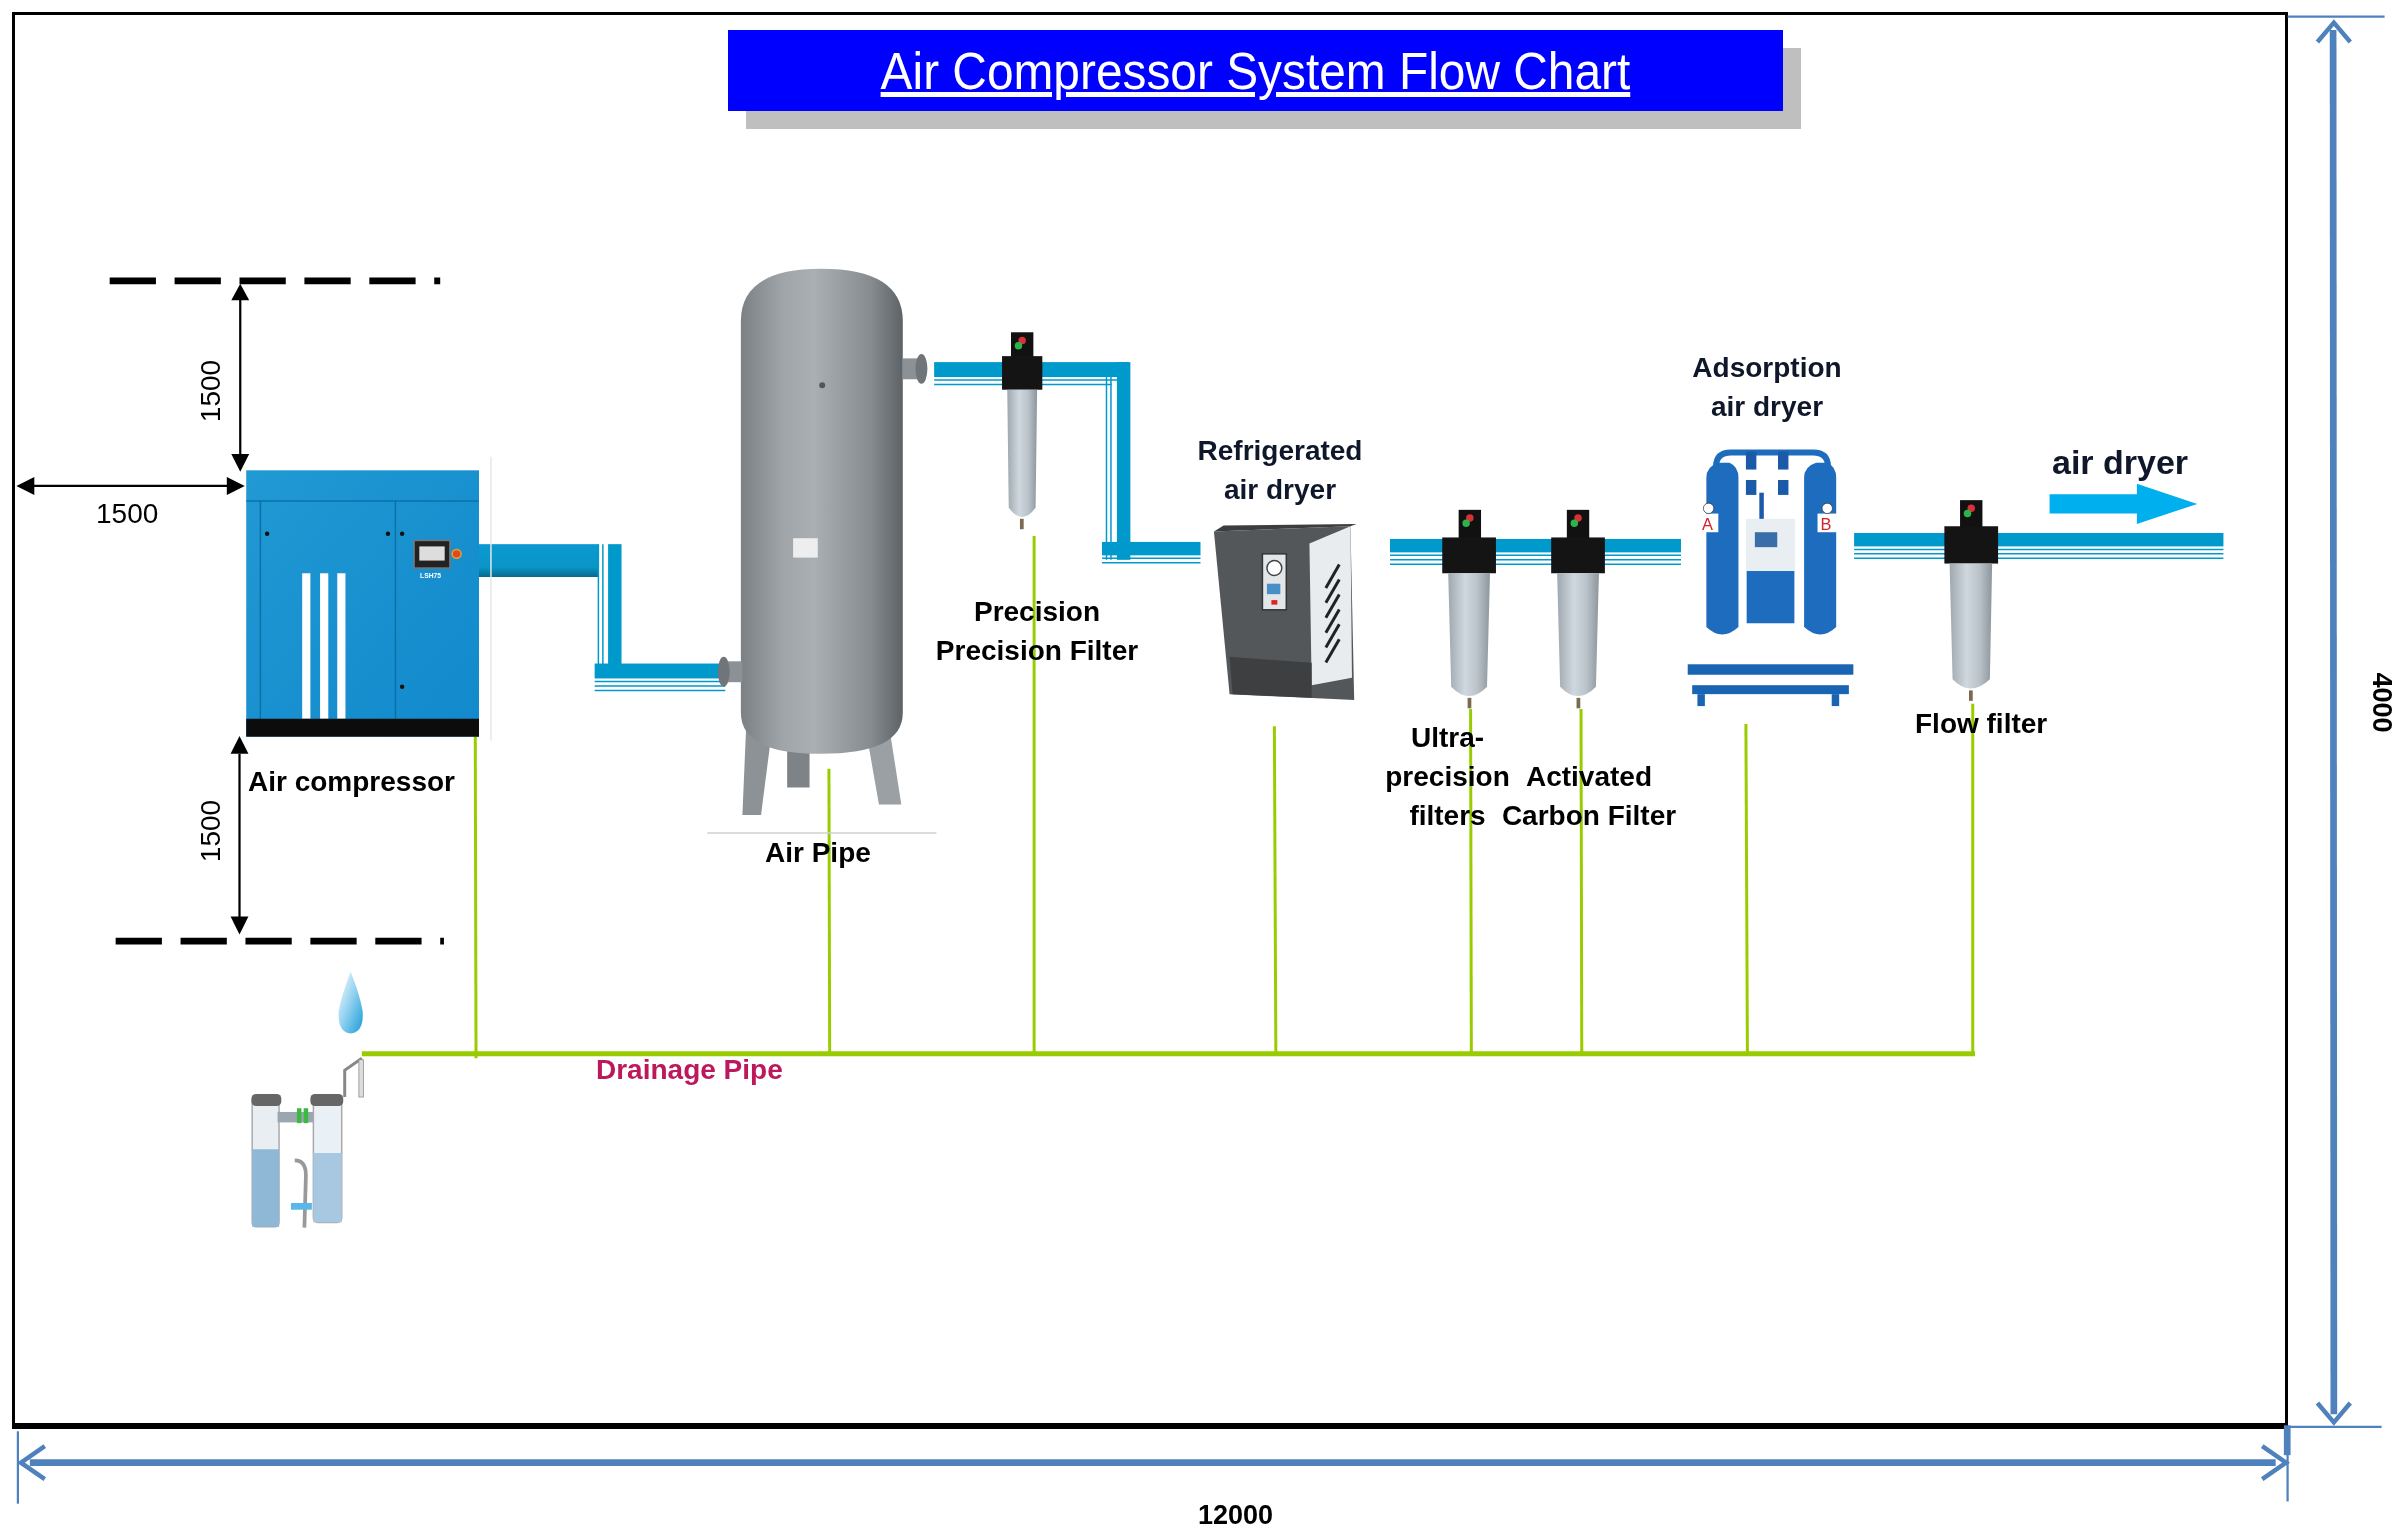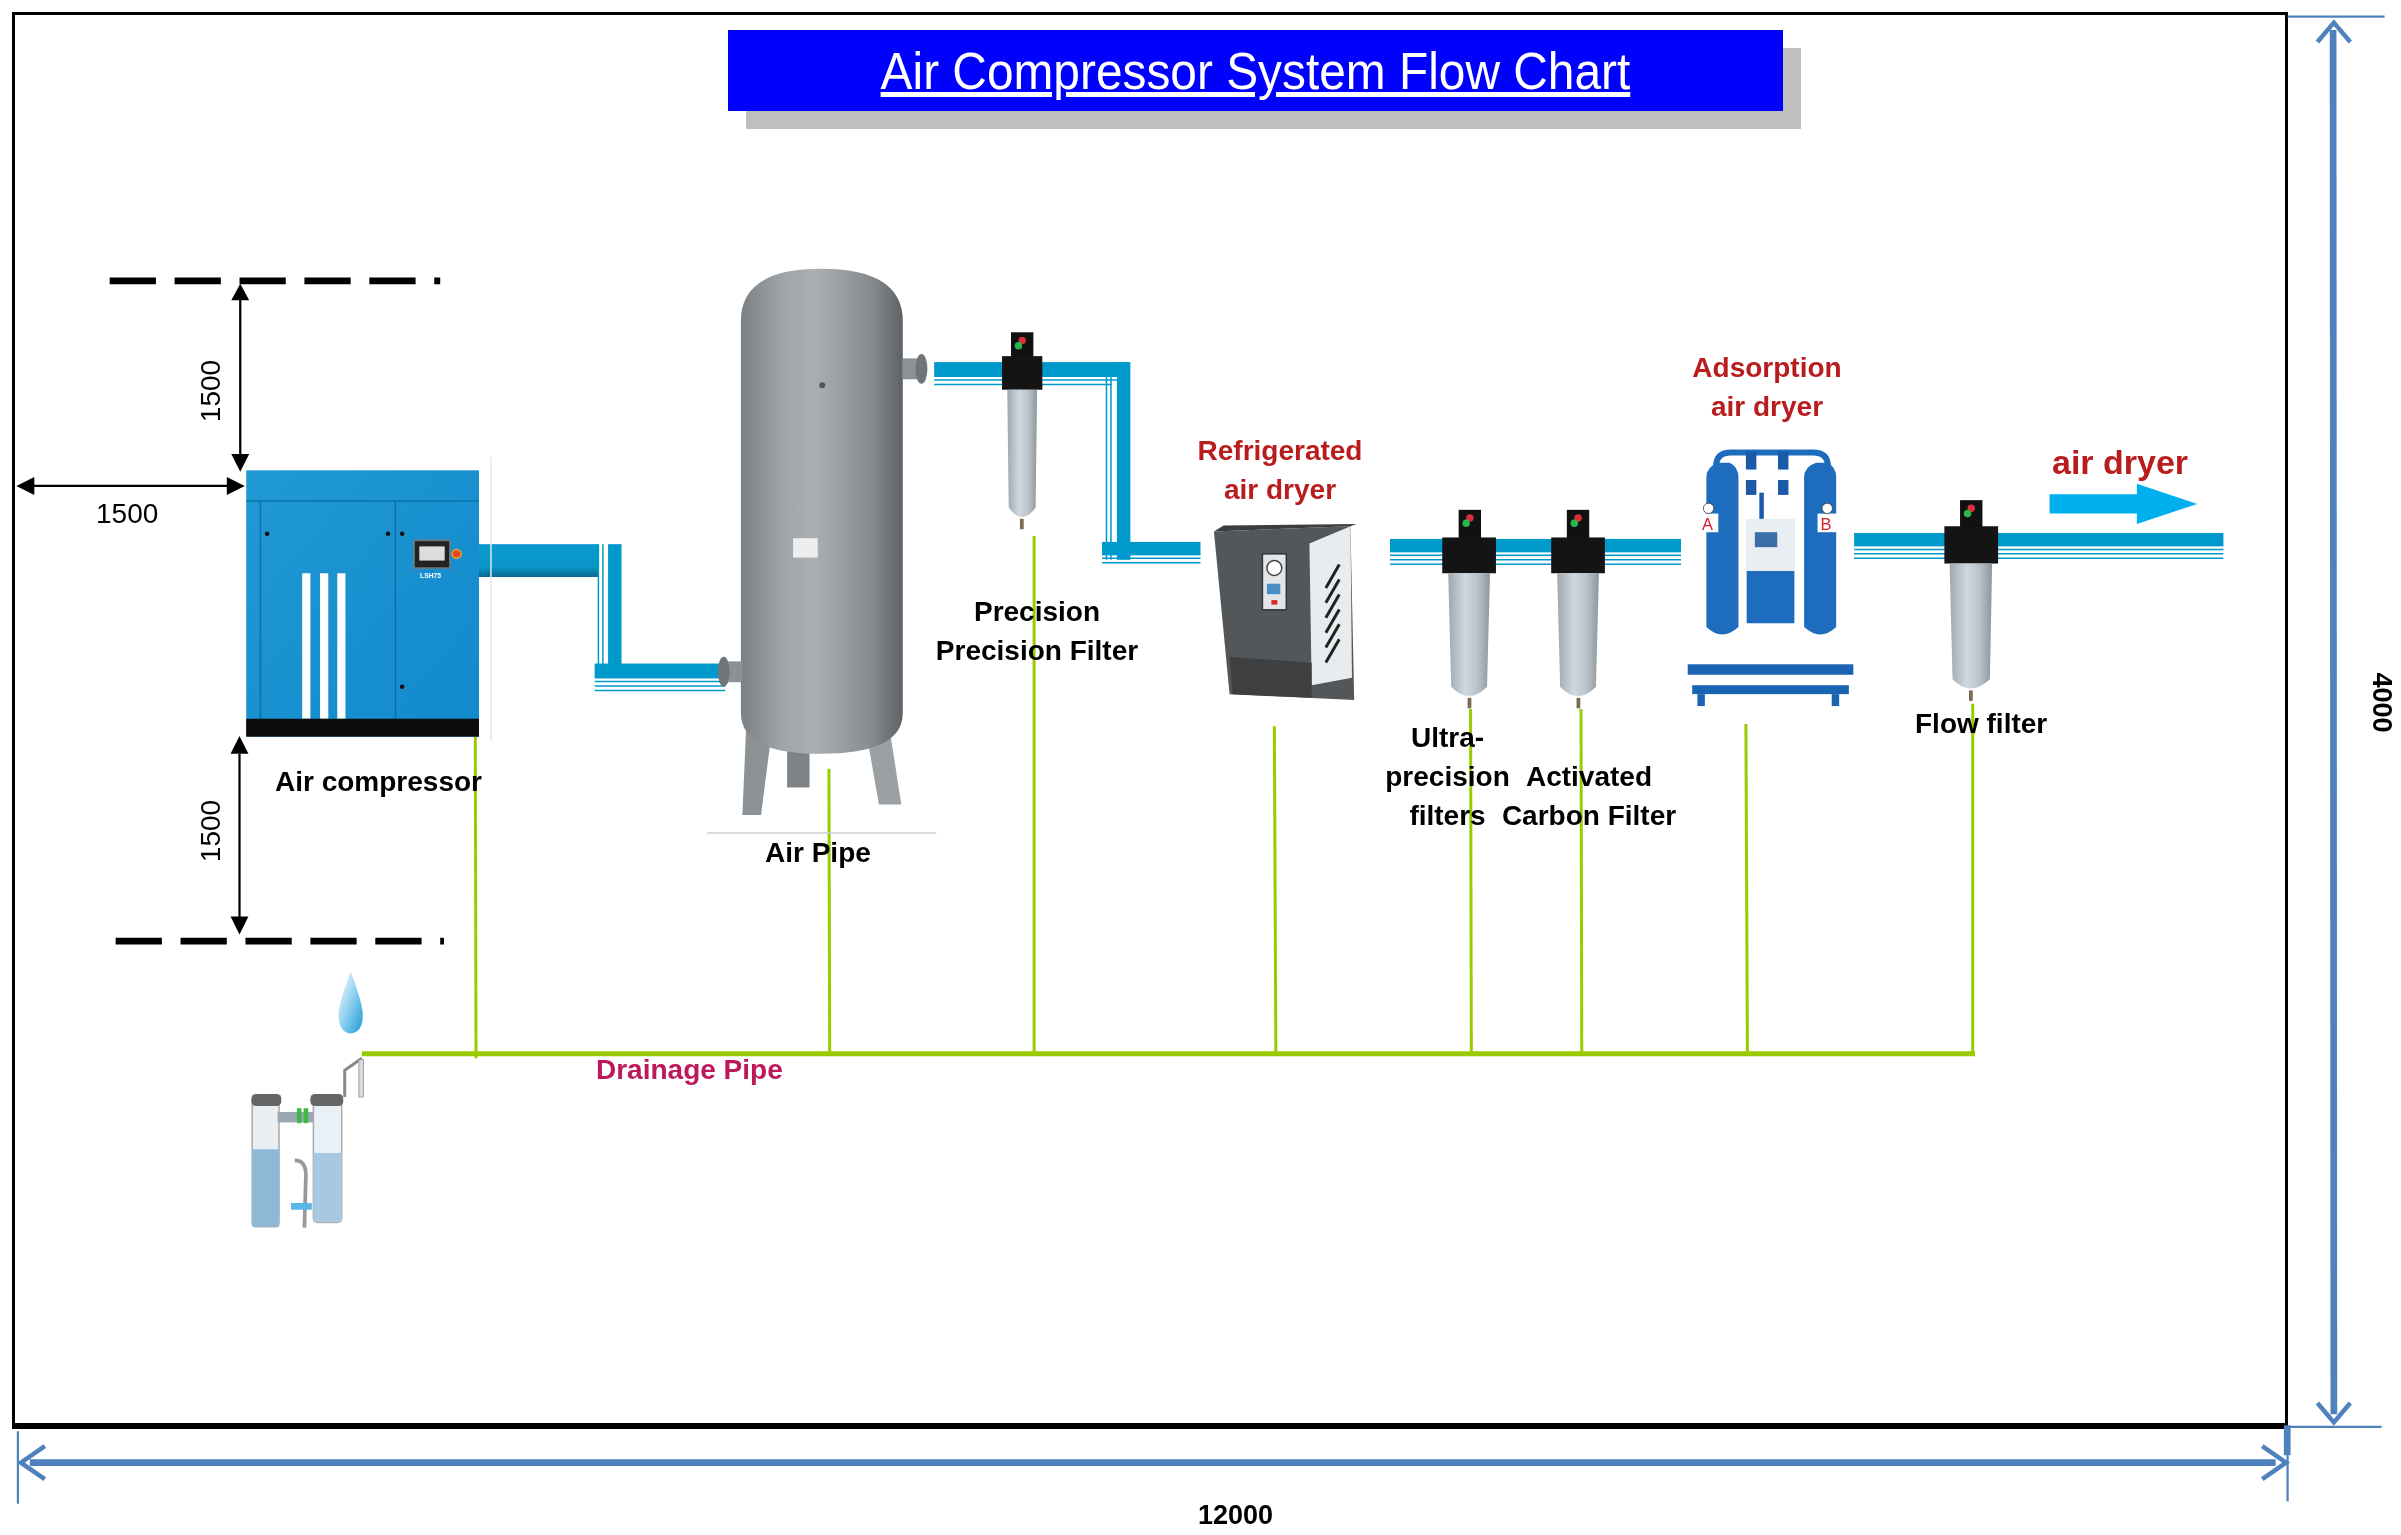--- a/index.html
+++ b/index.html
@@ -7,7 +7,7 @@
   .abs { position:absolute; }
   #stage { position:absolute; left:0; top:0; width:2401px; height:1536px; }
   .lbl-black { position:absolute; font-family:"Liberation Sans", sans-serif; font-weight:bold; color:#000; font-size:28px; line-height:39px; text-align:center; white-space:nowrap; }
-  .lbl-blue { position:absolute; font-family:"Liberation Sans", sans-serif; font-weight:bold; color:#b91c1c; font-size:28px; line-height:39px; text-align:center; white-space:nowrap; }
+  .lbl-blue { position:absolute; font-family:"Liberation Sans", sans-serif; font-weight:bold; color:#0f172a; font-size:28px; line-height:39px; text-align:center; white-space:nowrap; }
   .dim-text { position:absolute; font-family:"Liberation Sans", sans-serif; color:#000; font-size:28px; white-space:nowrap; }
   .title-shadow { position:absolute; left:746px; top:48px; width:1055px; height:81px; background:#bfbfbf; }
   .title-box { position:absolute; left:728px; top:30px; width:1055px; height:81px; background:#0000ff; color:#fff; display:flex; align-items:center; justify-content:center; font-family:"Liberation Sans", sans-serif; font-size:52px; letter-spacing:0px; transform-origin:center;text-decoration:underline; }

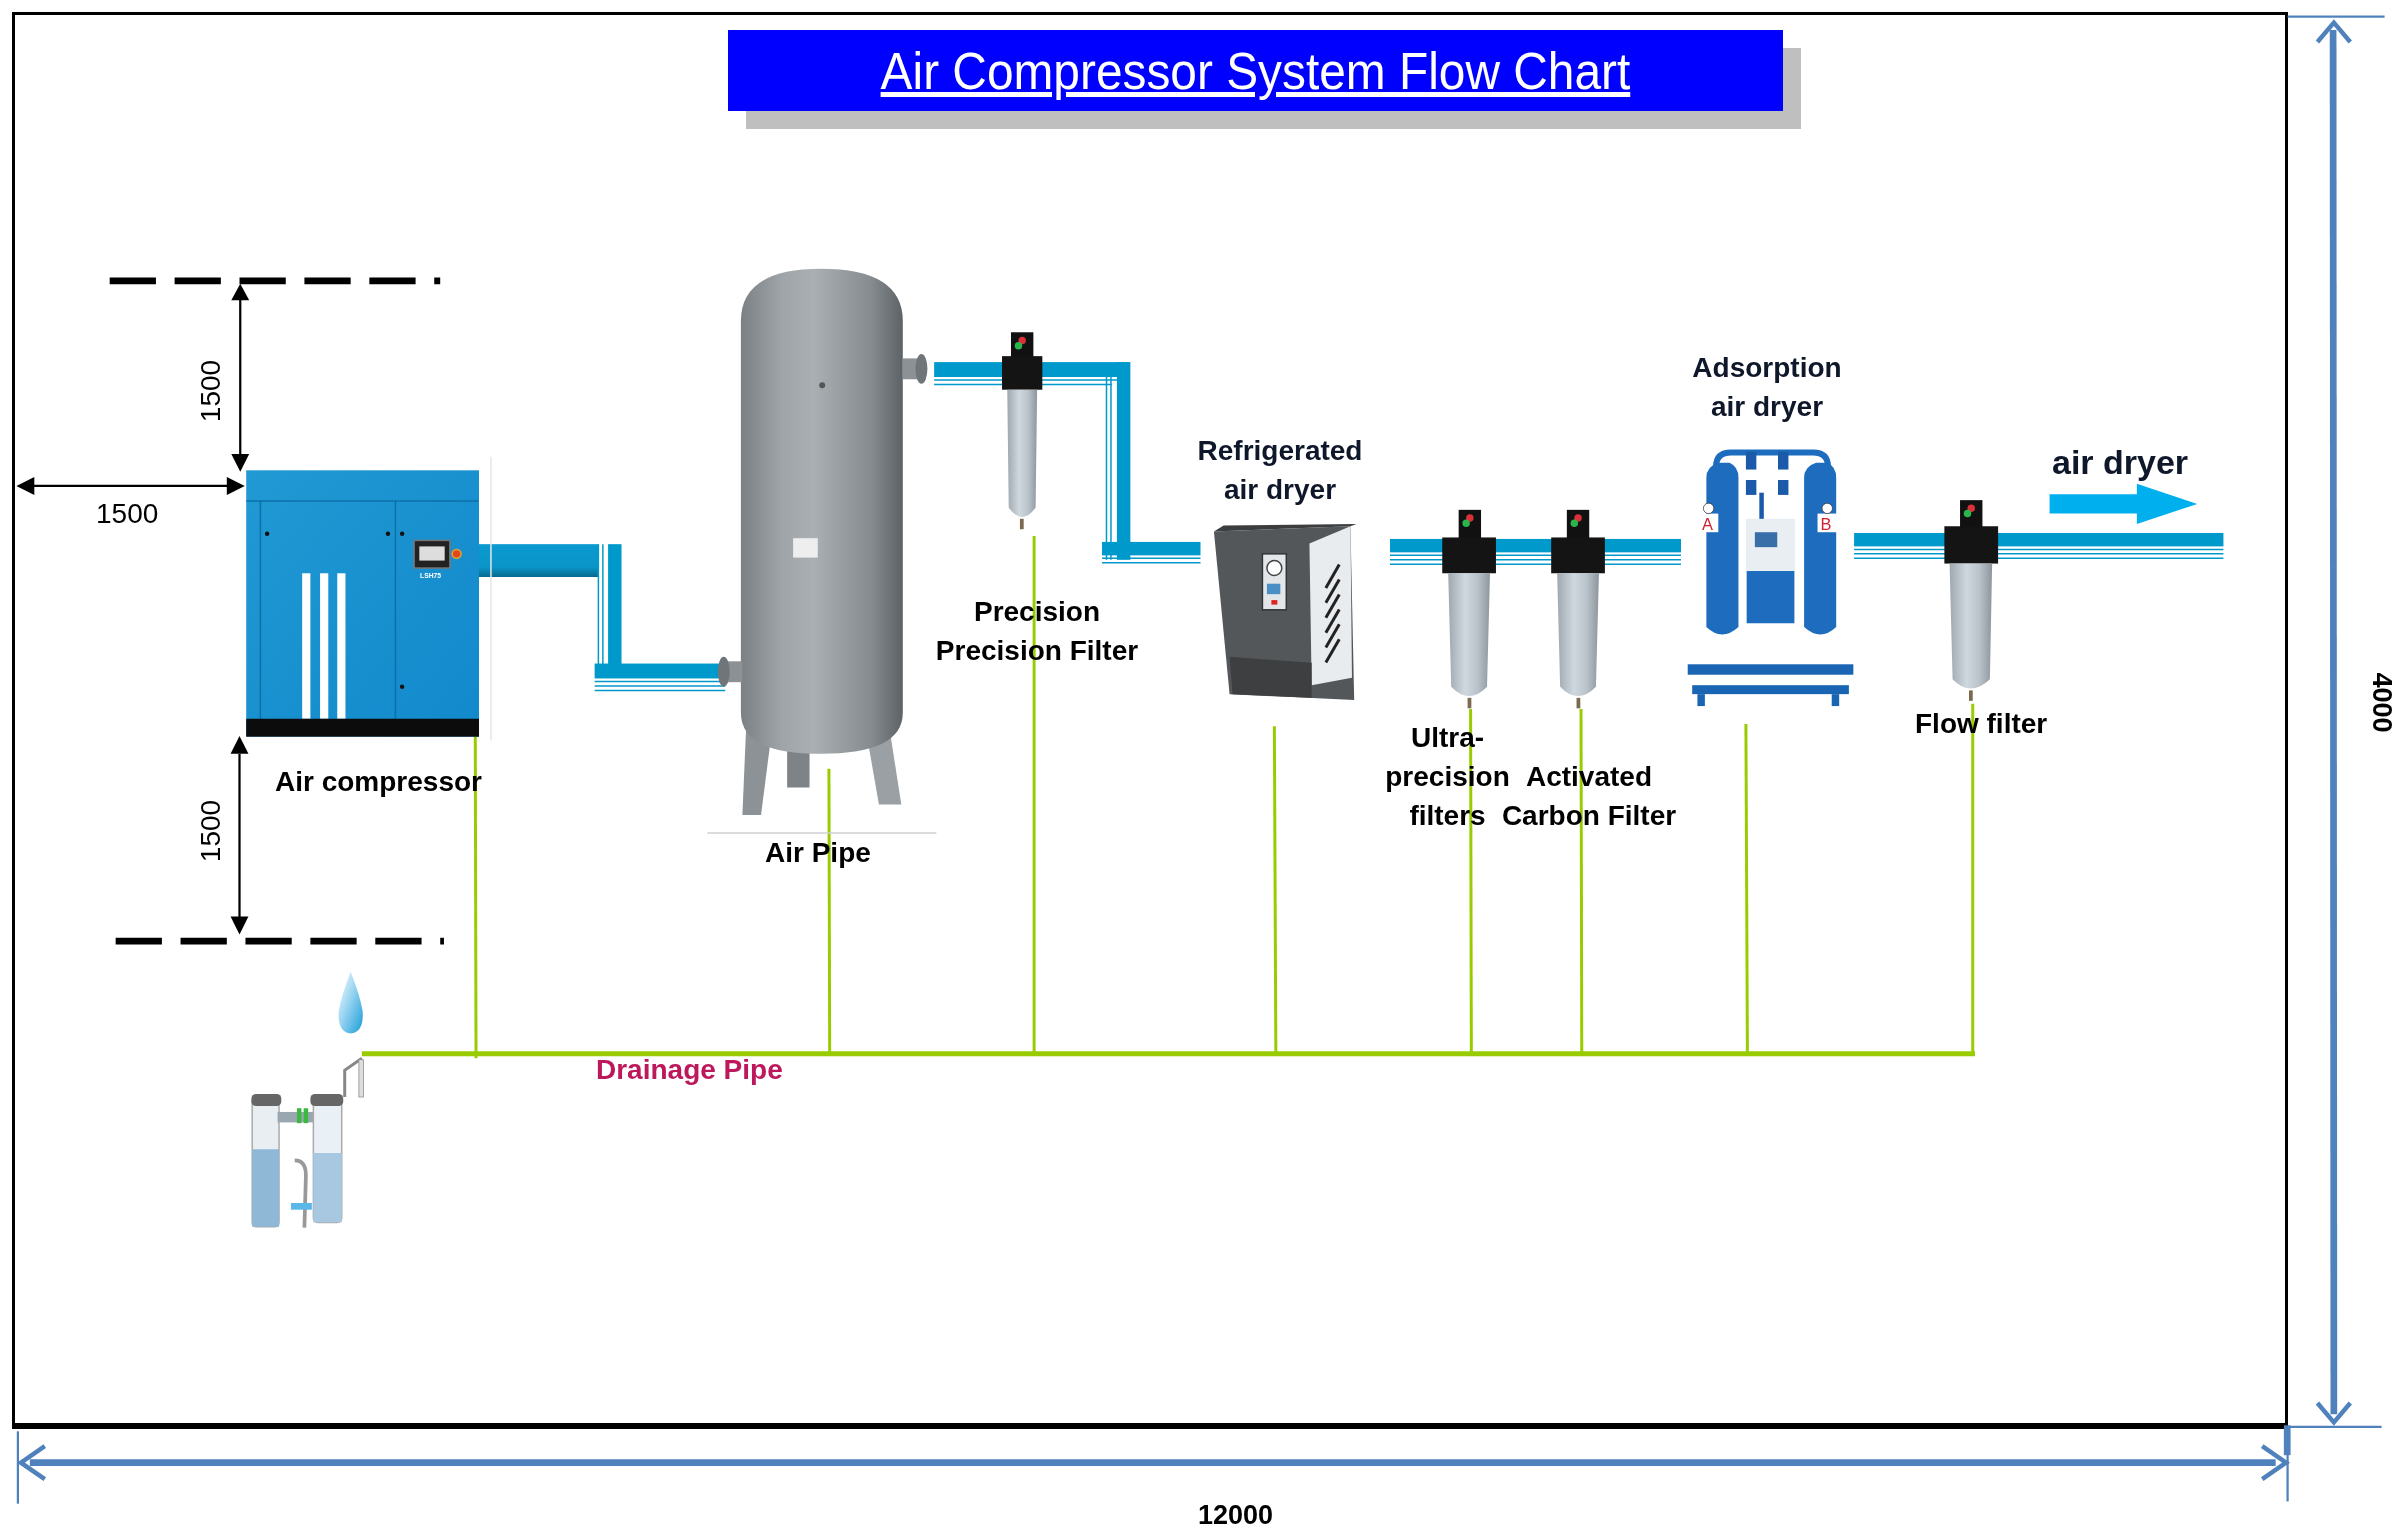--- a/index.html
+++ b/index.html
@@ -287,7 +287,7 @@
   <div class="dim-text" style="left:1198px;top:1500px;font-weight:bold;font-size:27px;">12000</div>
   <div class="dim-text" style="left:2351px;top:687px;font-weight:bold;font-size:27px;transform:rotate(90deg);transform-origin:center;">4000</div>
 
-  <div class="lbl-black" style="left:248px;top:762px;margin-left:27px;">Air compressor</div>
+  <div class="lbl-black" style="left:248px;top:762px;">Air compressor</div>
   <div class="lbl-black" style="left:765px;top:833px;">Air Pipe</div>
 
   <div class="lbl-black" style="left:925px;top:592px;width:224px;">

